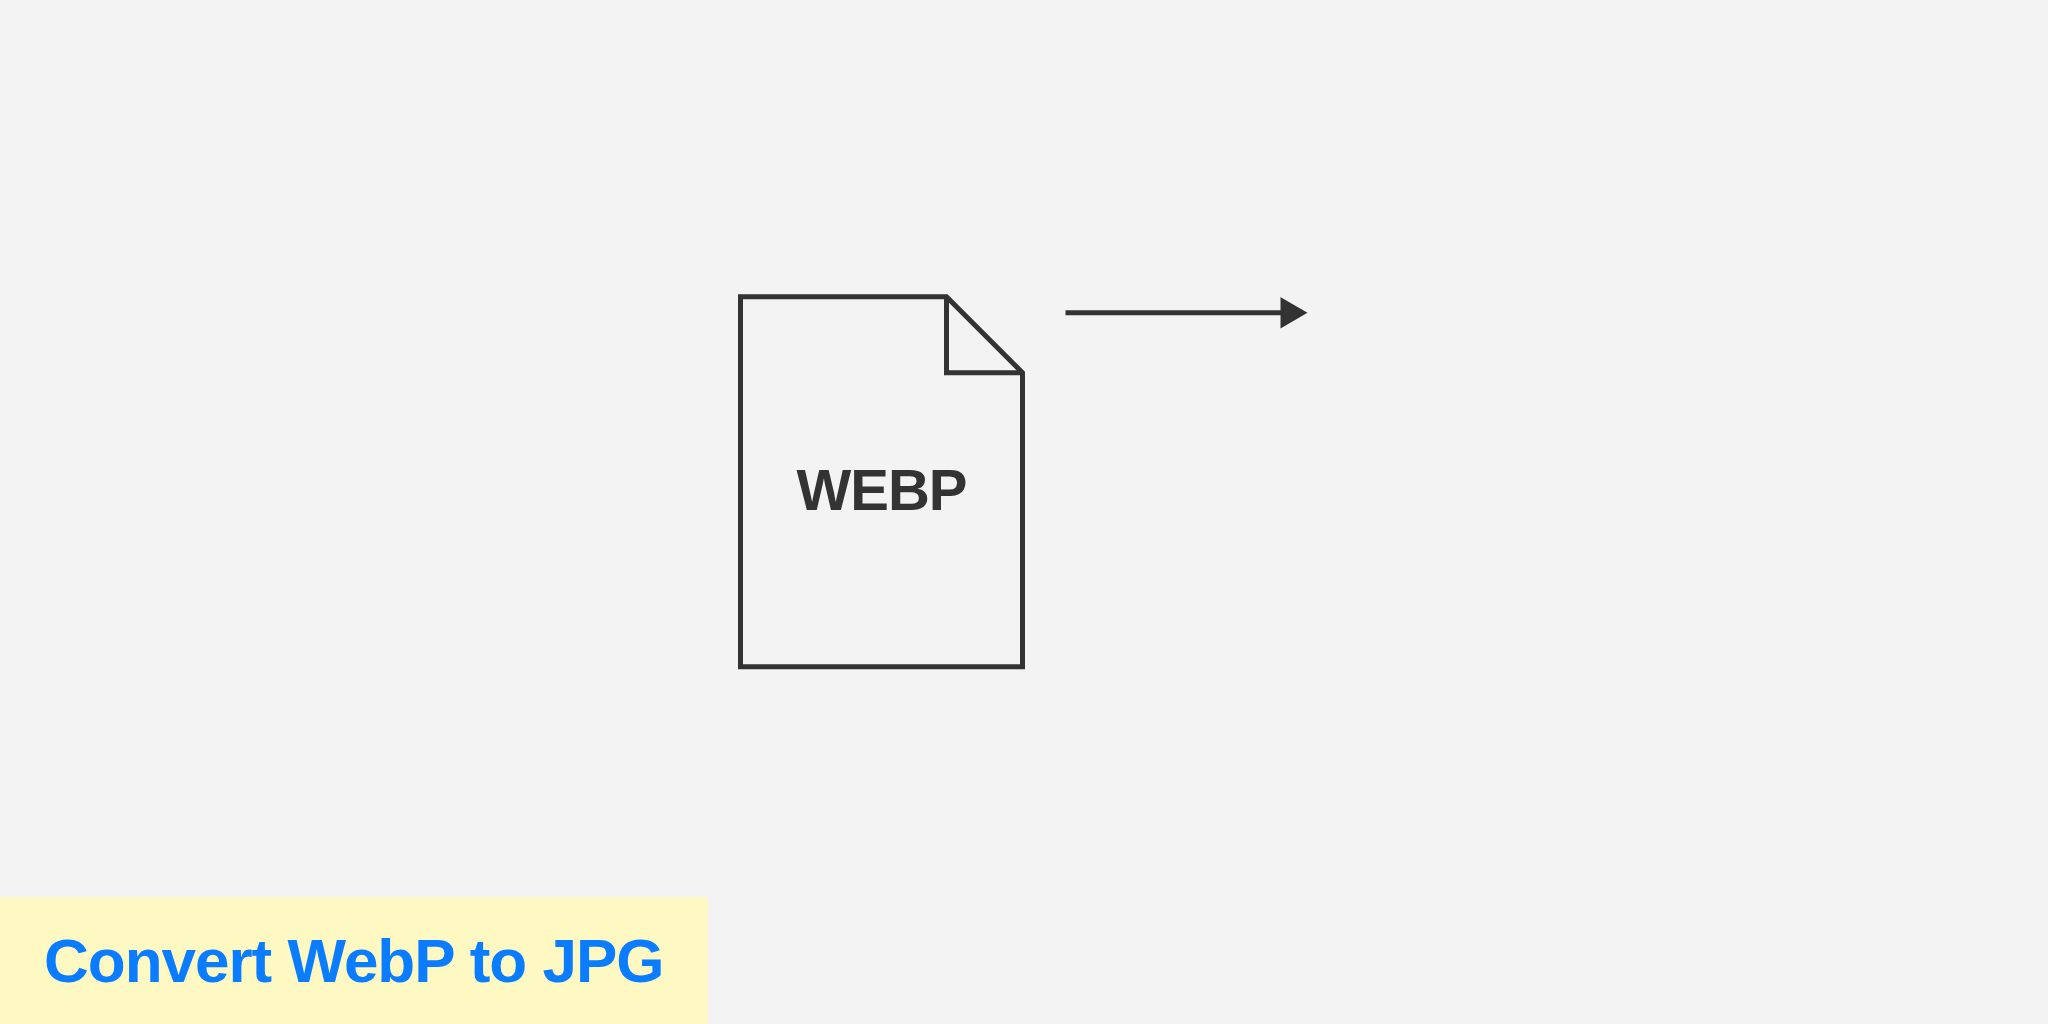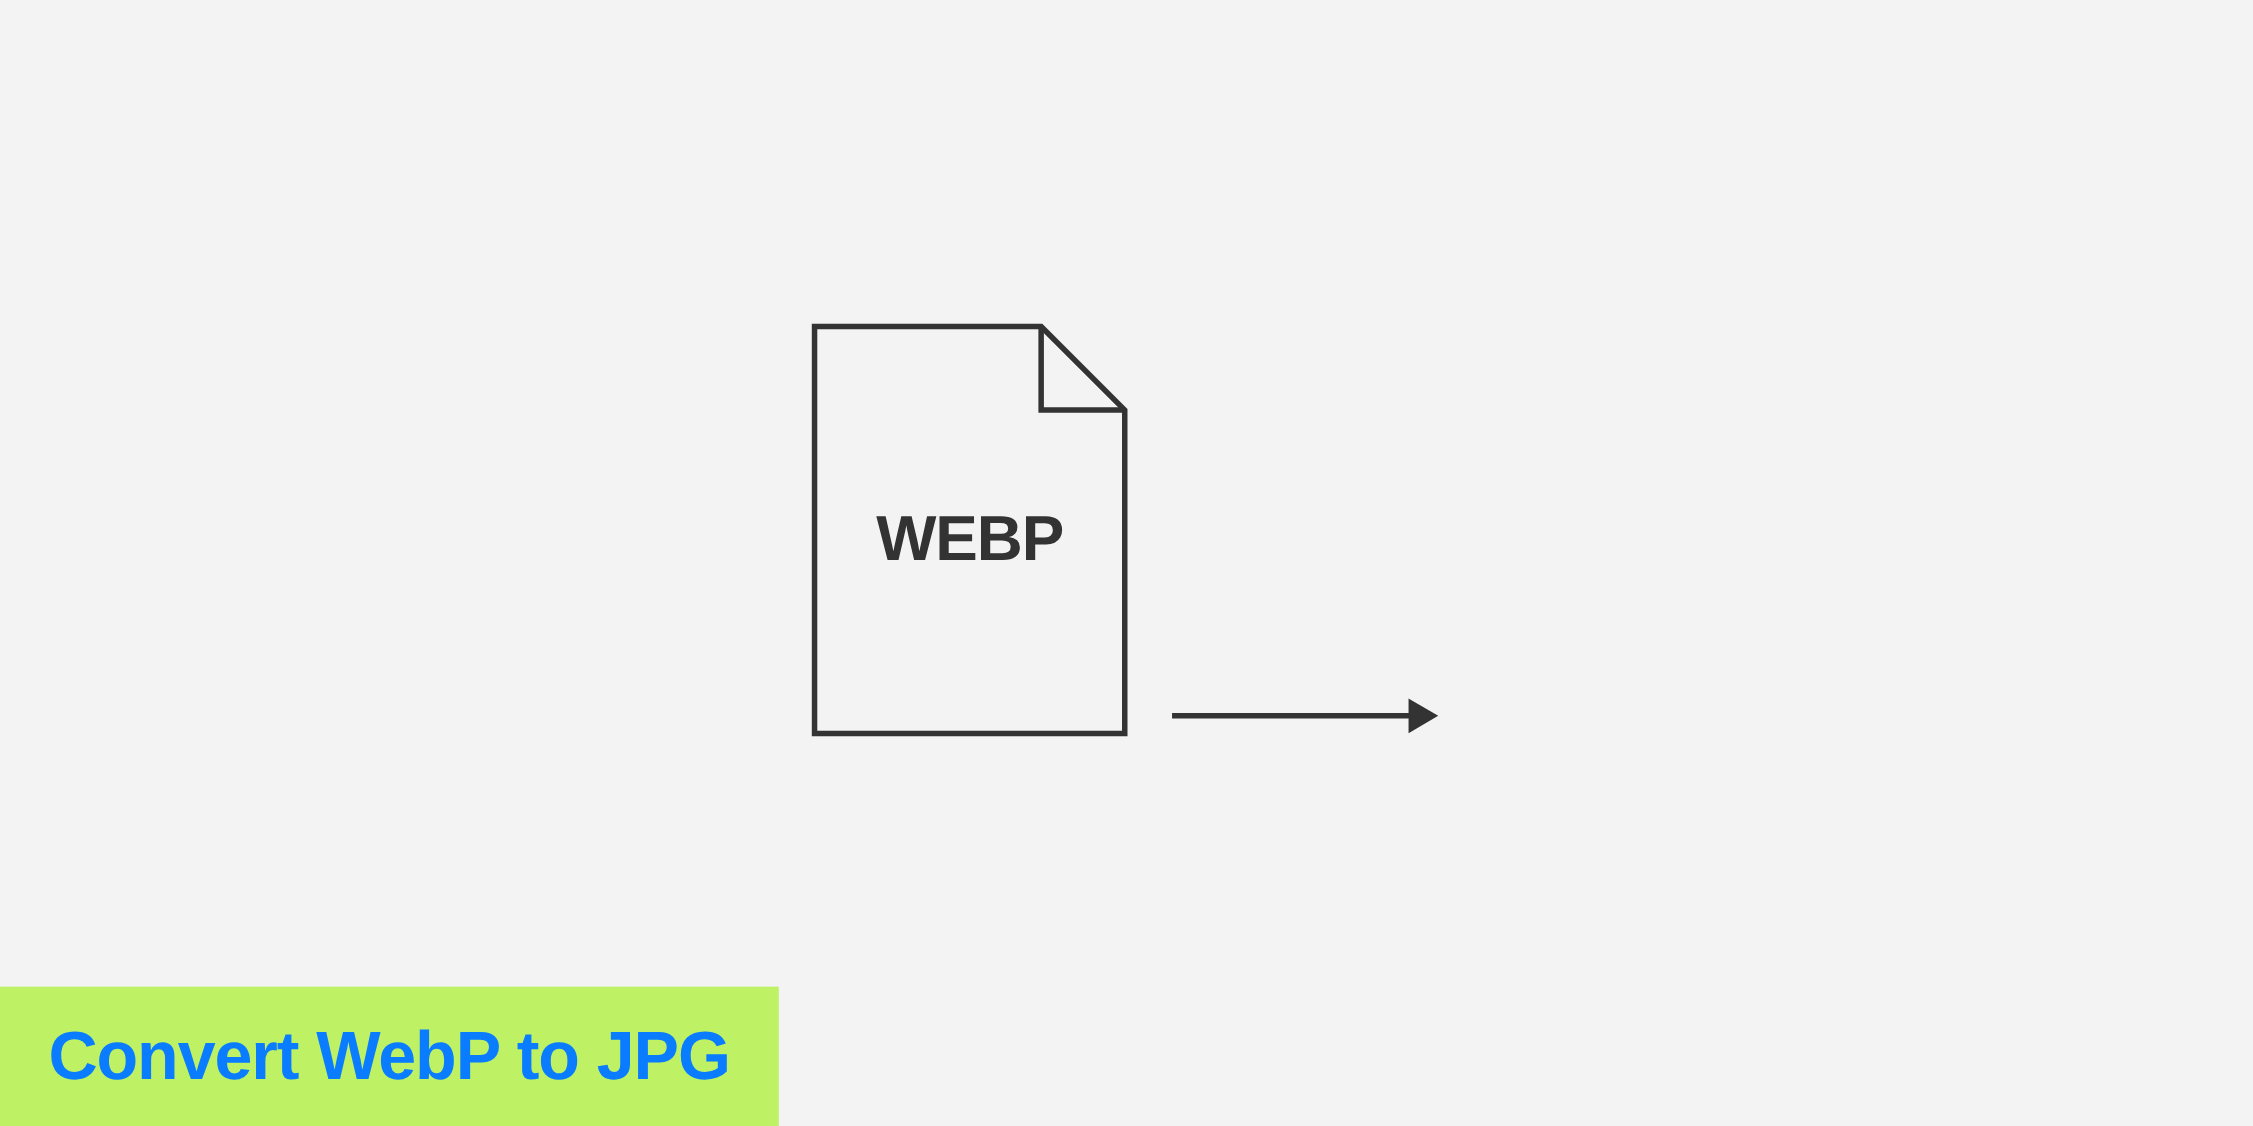--- a/index.html
+++ b/index.html
@@ -21,7 +21,7 @@
       left: 50%;
       transform: translate(-50%, -58%);
       display: flex;
-      align-items: flex-end;
+      align-items: flex-start;
       gap: 35px;
     }
     .file-icon {

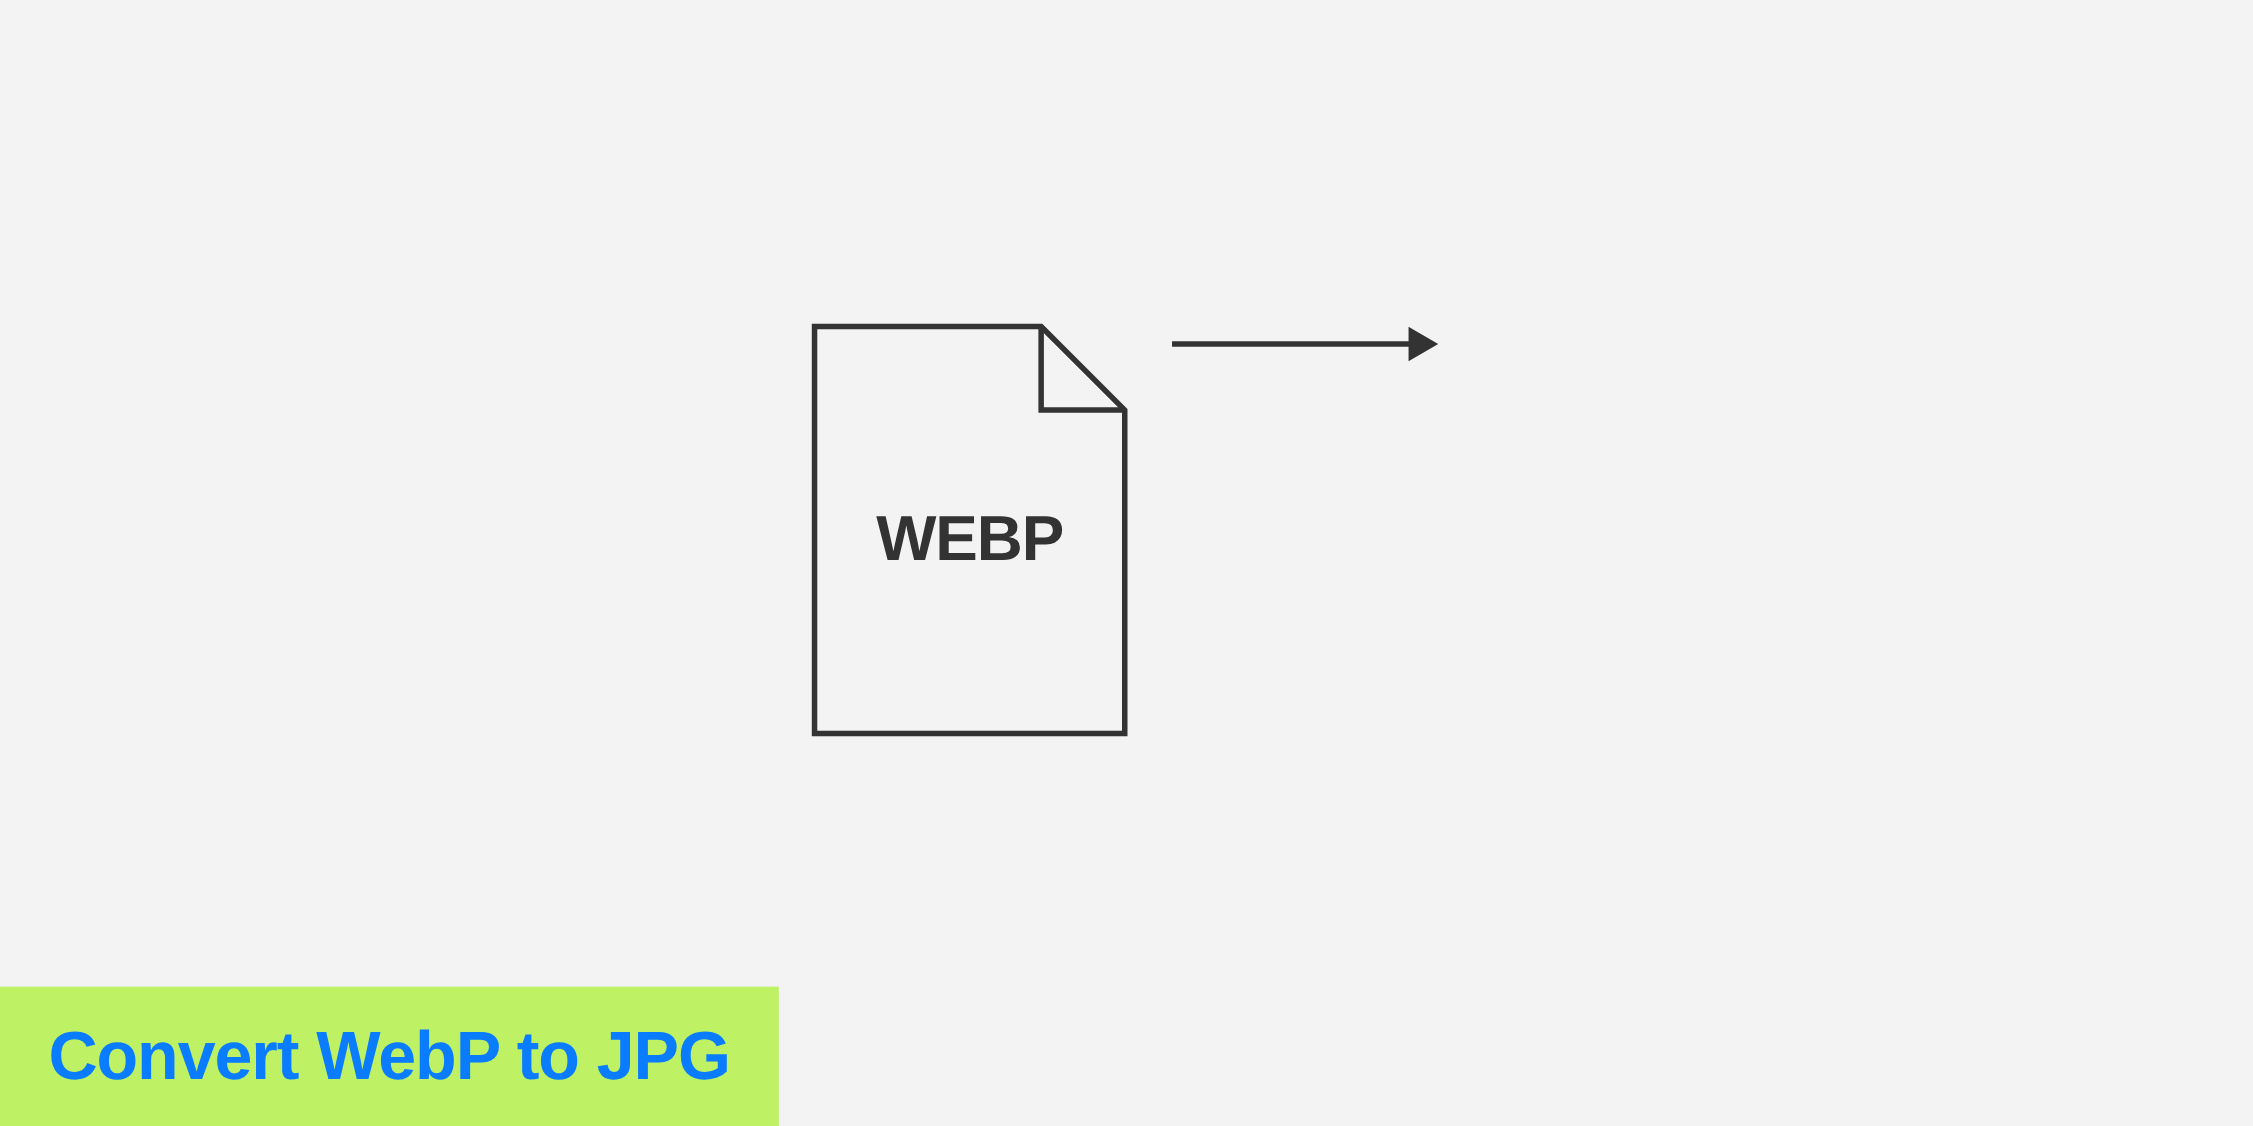--- a/index.html
+++ b/index.html
@@ -61,7 +61,7 @@
       position: absolute;
       bottom: 0;
       left: 0;
-      background: #bef264;
+      background: #fef9c3;
       padding: 28px 44px 28px 44px;
     }
     .caption-text {

